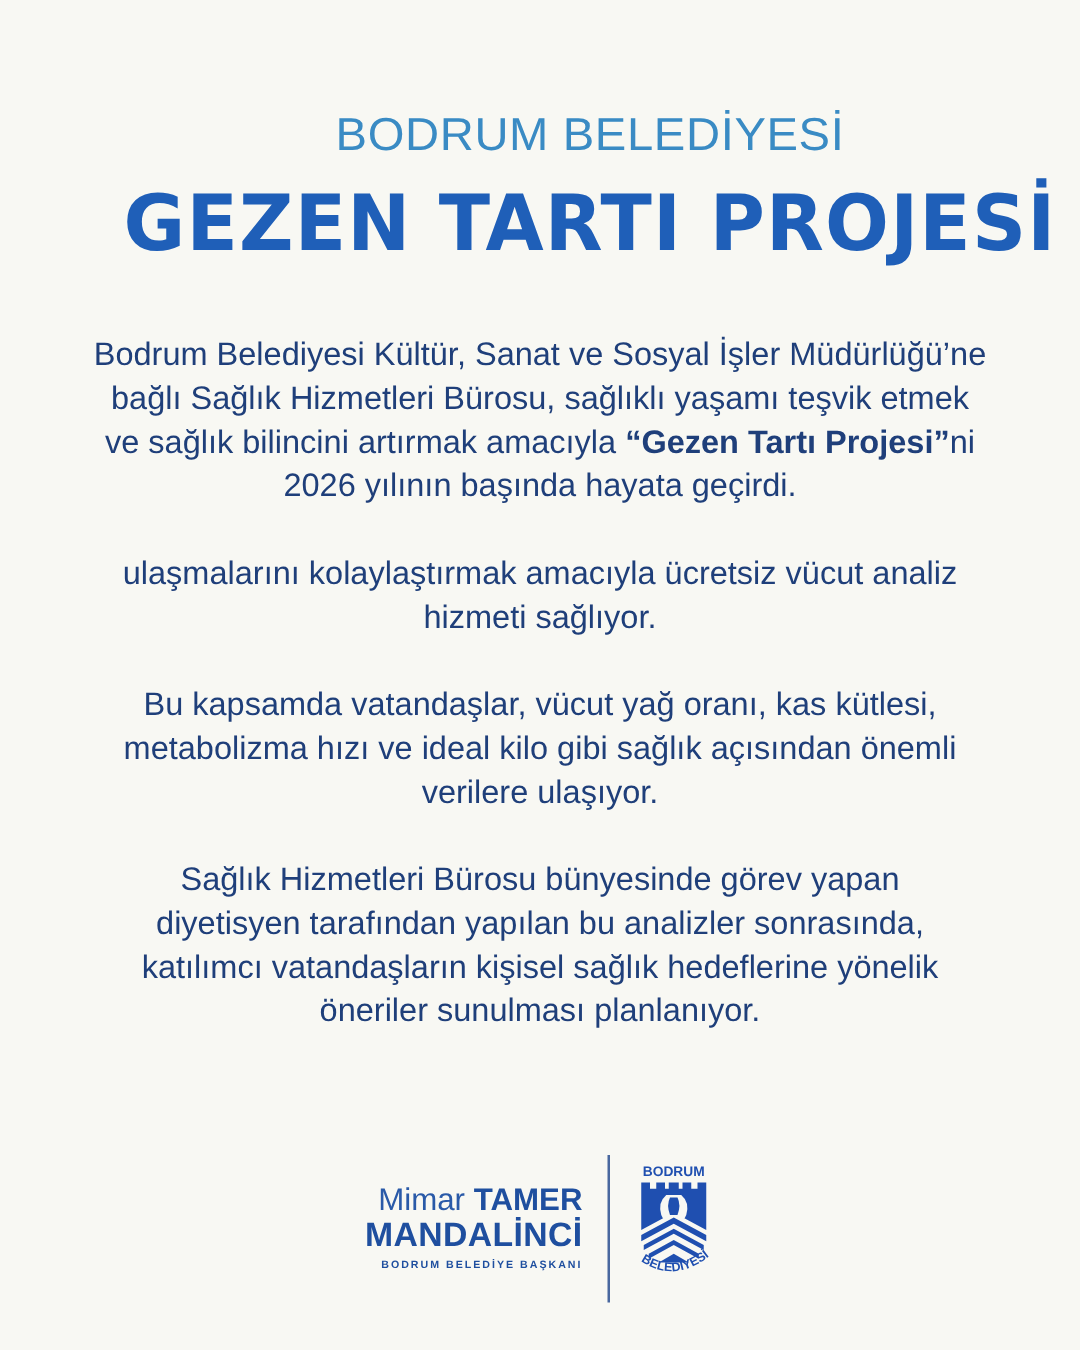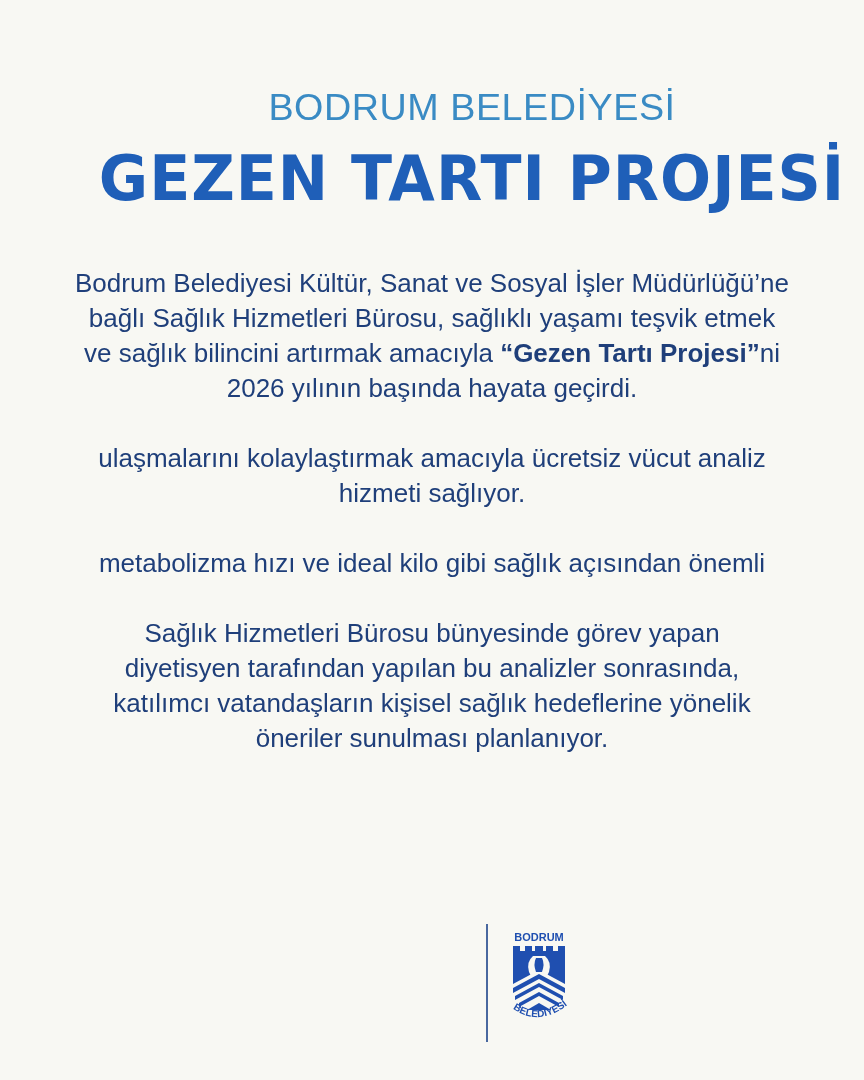--- a/index.html
+++ b/index.html
@@ -63,6 +63,7 @@
     <span class="line">hizmeti sağlıyor.</span>
   </p>
   <p class="para">
+    <span class="line">Bu kapsamda vatandaşlar, vücut yağ oranı, kas kütlesi,</span>
     <span class="line">metabolizma hızı ve ideal kilo gibi sağlık açısından önemli</span>
   </p>
   <p class="para">

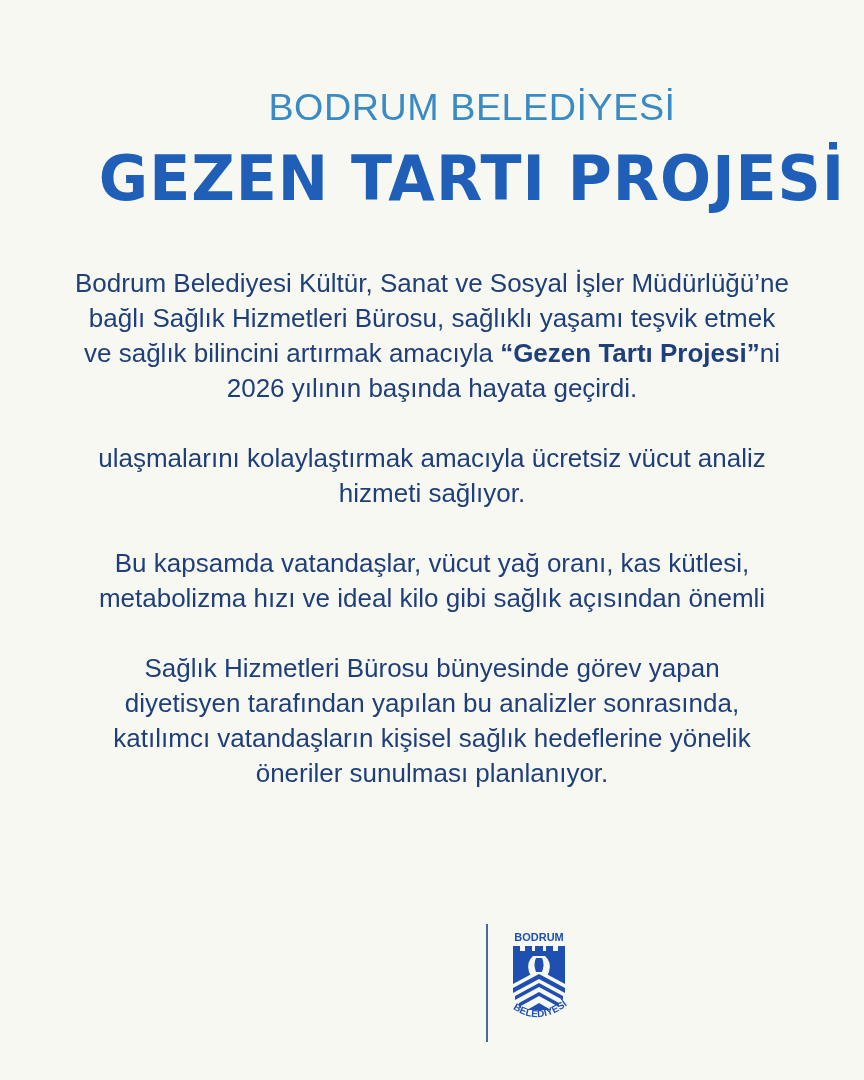--- a/index.html
+++ b/index.html
@@ -65,6 +65,7 @@
   <p class="para">
     <span class="line">Bu kapsamda vatandaşlar, vücut yağ oranı, kas kütlesi,</span>
     <span class="line">metabolizma hızı ve ideal kilo gibi sağlık açısından önemli</span>
+    <span class="line">verilere ulaşıyor.</span>
   </p>
   <p class="para">
     <span class="line">Sağlık Hizmetleri Bürosu bünyesinde görev yapan</span>

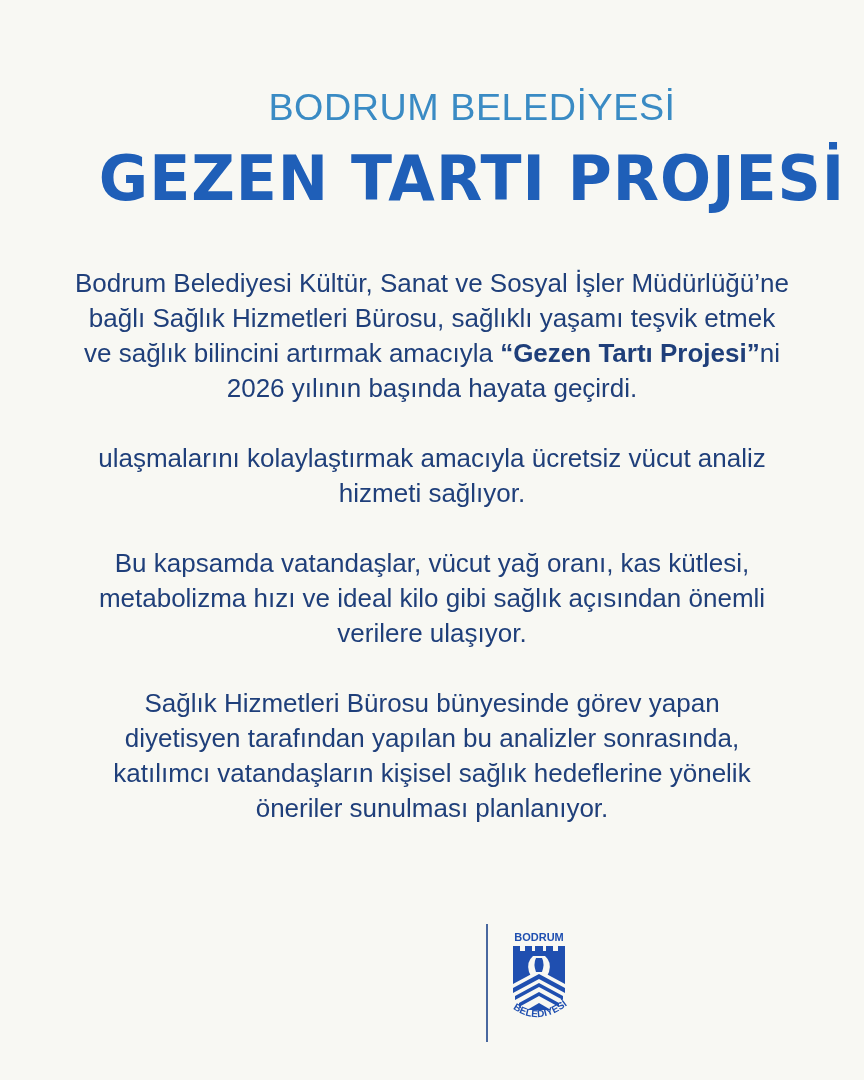--- a/index.html
+++ b/index.html
@@ -76,6 +76,11 @@
 </div>
 
 <div class="footer">
+  <div class="sig">
+    <div class="l1"><span class="mimar">Mimar</span> <span class="tamer">TAMER</span></div>
+    <div class="l2">MANDALİNCİ</div>
+    <div class="l3">BODRUM BELEDİYE BAŞKANI</div>
+  </div>
   <div class="divider"></div>
   <div class="logo">
     <svg width="72" height="100" viewBox="0 0 72 100">

